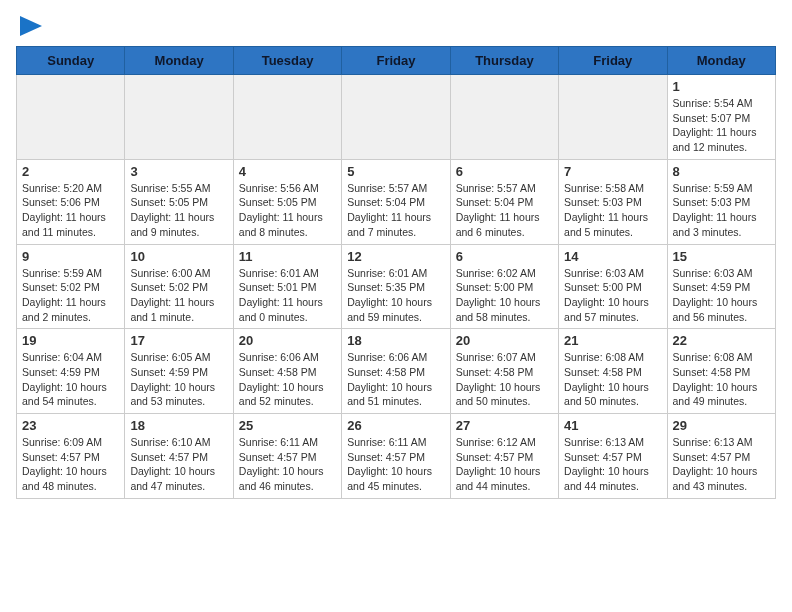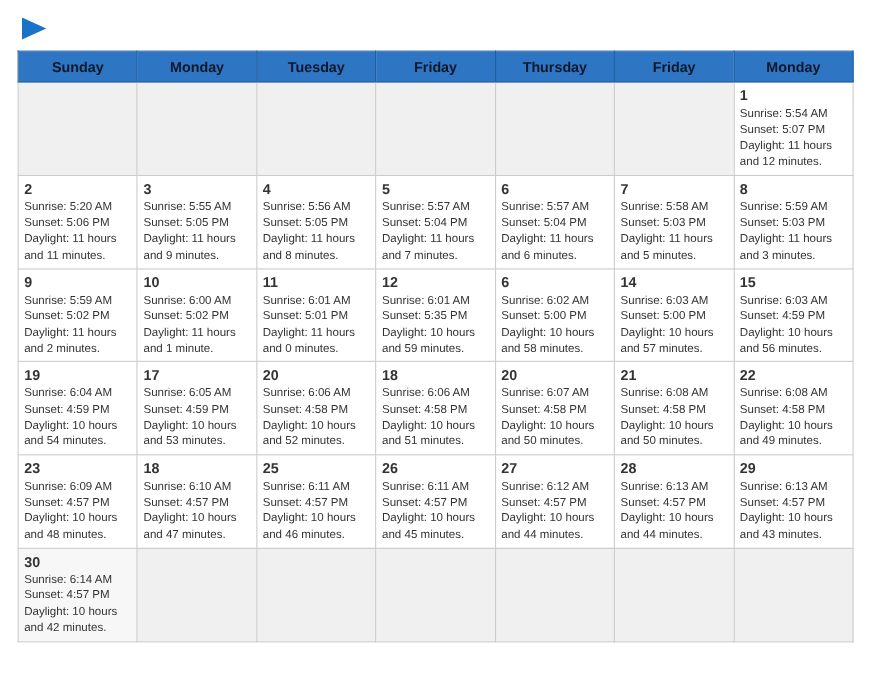--- a/index.html
+++ b/index.html
@@ -284,7 +284,7 @@
 Daylight: 10 hours and 44 minutes.</div>
         </td>
         <td>
-          <span class="day-number">28</span>
+          <span class="day-number">41</span>
           <div class="day-info">Sunrise: 6:13 AM
 Sunset: 4:57 PM
 Daylight: 10 hours and 44 minutes.</div>

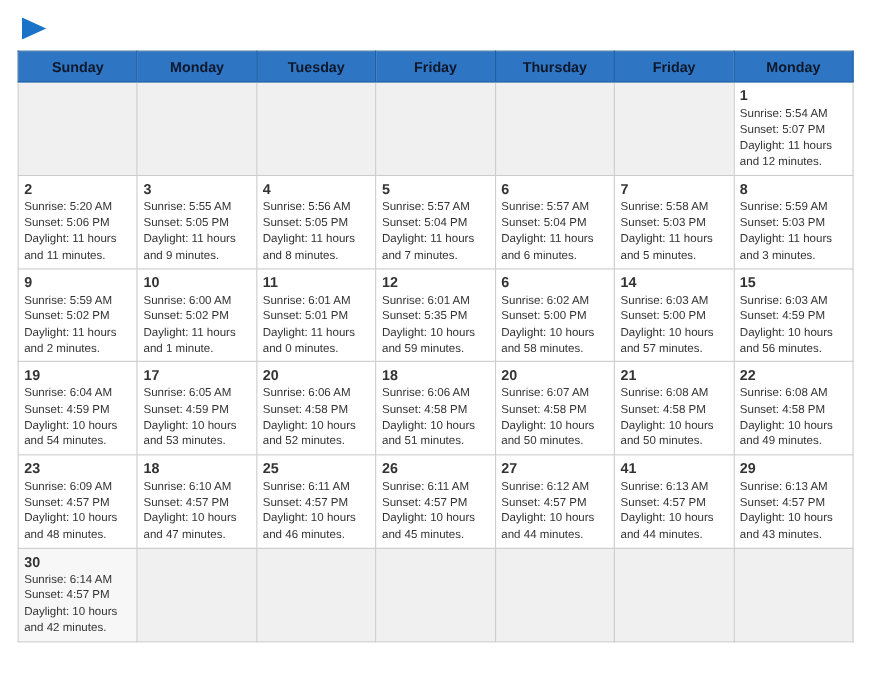--- a/index.html
+++ b/index.html
@@ -296,20 +296,6 @@
 Daylight: 10 hours and 43 minutes.</div>
         </td>
       </tr>
-      <tr class="last-row">
-        <td>
-          <span class="day-number">30</span>
-          <div class="day-info">Sunrise: 6:14 AM
-Sunset: 4:57 PM
-Daylight: 10 hours and 42 minutes.</div>
-        </td>
-        <td class="empty"></td>
-        <td class="empty"></td>
-        <td class="empty"></td>
-        <td class="empty"></td>
-        <td class="empty"></td>
-        <td class="empty"></td>
-      </tr>
     </tbody>
 </table>
 

